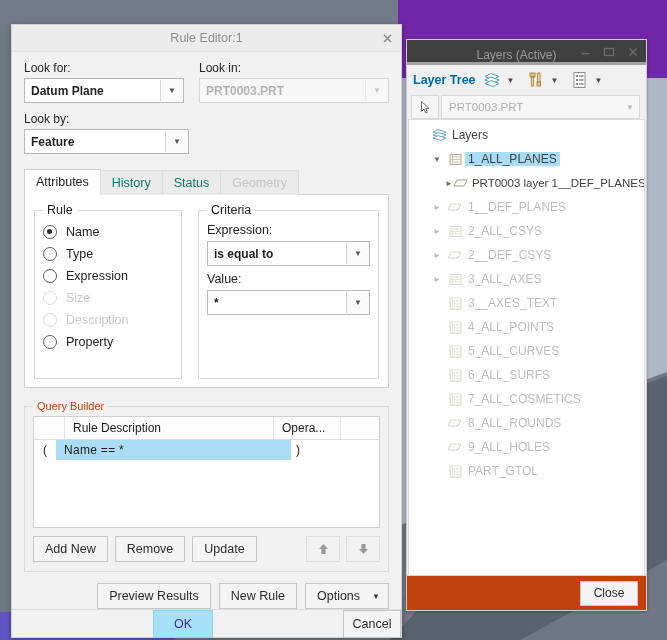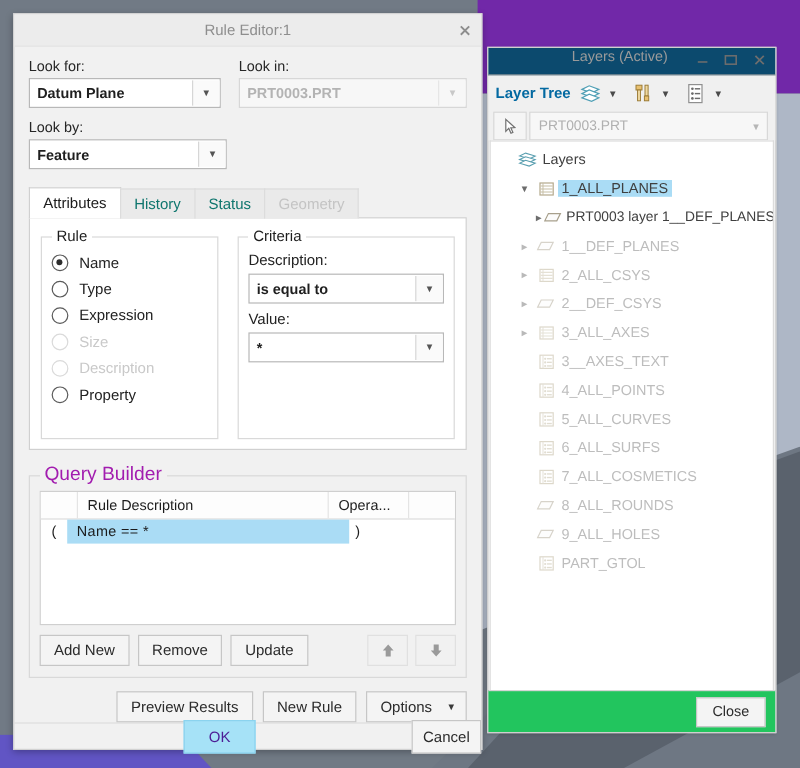--- a/index.html
+++ b/index.html
@@ -129,7 +129,7 @@
 
   
   #rule-editor {
-    position:absolute; left:11px; top:11px; width:389px; height:612px;
+    position:absolute; left:11px; top:24px; width:389px; height:612px;
     background:#f1f1f1; border:1px solid #d2d2d2;
     box-shadow:0 2px 6px rgba(0,0,0,.3);
     display:flex; flex-direction:column;

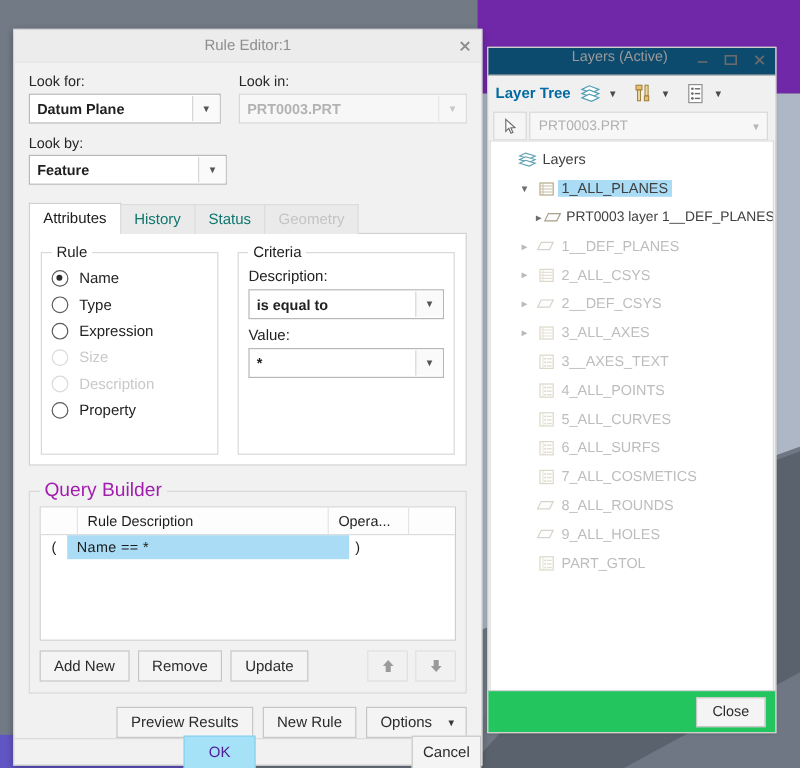--- a/index.html
+++ b/index.html
@@ -57,8 +57,8 @@
     display:flex; flex-direction:column;
   }
   .lw-titlebar {
-    height:22px; background:#0c4a6e; display:flex; align-items:flex-start;
-    padding:0 2px 0 8px; border-bottom:1px solid #a3a3a3;
+    height:22px; background:#404040; display:flex; align-items:flex-end;
+    padding:0 2px 0 8px; border-bottom:3px solid #a3a3a3;
   }
   .lw-title {
     flex:1; text-align:center; color:#9a9a9a; font-size:12px;

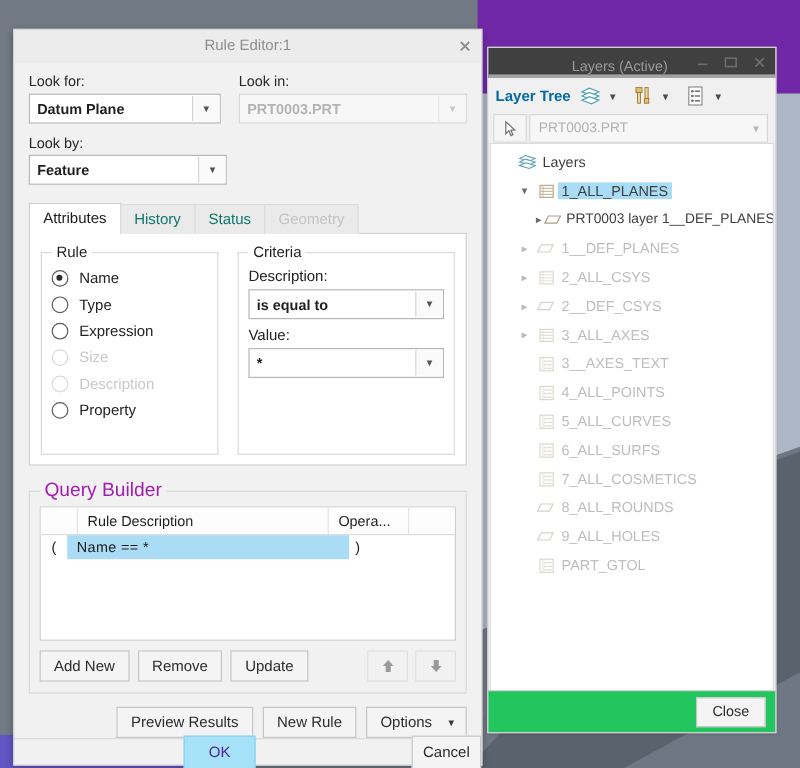--- a/index.html
+++ b/index.html
@@ -624,7 +624,7 @@
 
       <fieldset class="grp grp-criteria">
         <legend>Criteria</legend>
-        <div class="crit-label">Description:</div>
+        <div class="crit-label">Expression:</div>
         <div class="combo">
           <span class="val">is equal to</span>
           <span class="arr">▼</span>

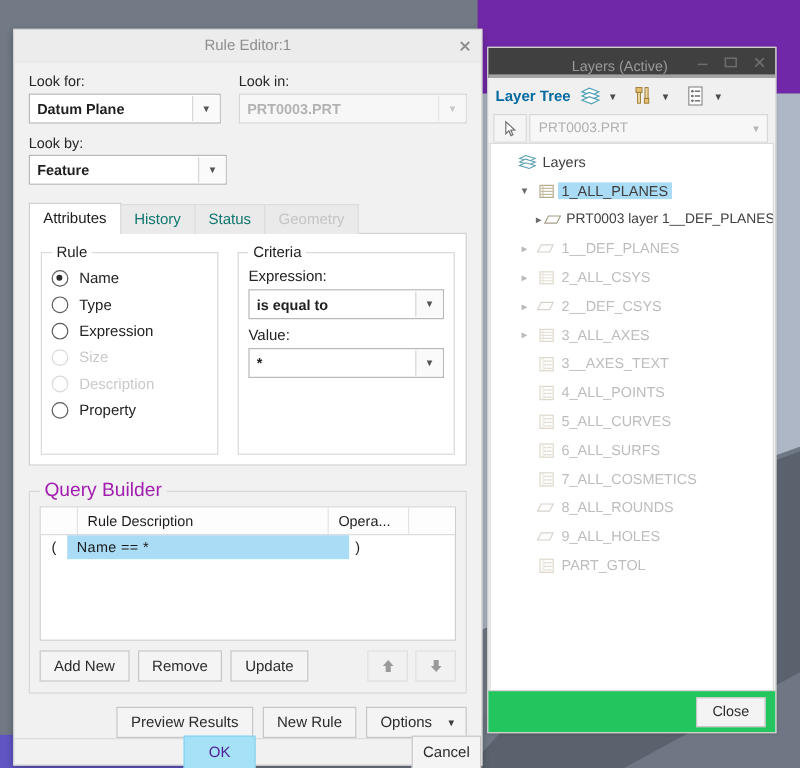--- a/index.html
+++ b/index.html
@@ -221,7 +221,7 @@
     border:1px solid #d9d9d9; margin:12px 0 0 0; padding:4px 8px 9px 8px;
     background:#f1f1f1;
   }
-  fieldset.qb > legend { font-size:16px; color:#a21caf; padding:0 4px; }
+  fieldset.qb > legend { font-size:11px; color:#c2410c; padding:0 4px; }
   .qb-table { border:1px solid #cfcfcf; background:#fff; height:110px; display:flex; flex-direction:column; }
   .qb-head { display:flex; height:22px; border-bottom:1px solid #dcdcdc; background:#fdfdfd; }
   .qbh { font-size:12px; color:#1d1d1d; display:flex; align-items:center; padding-left:8px; }

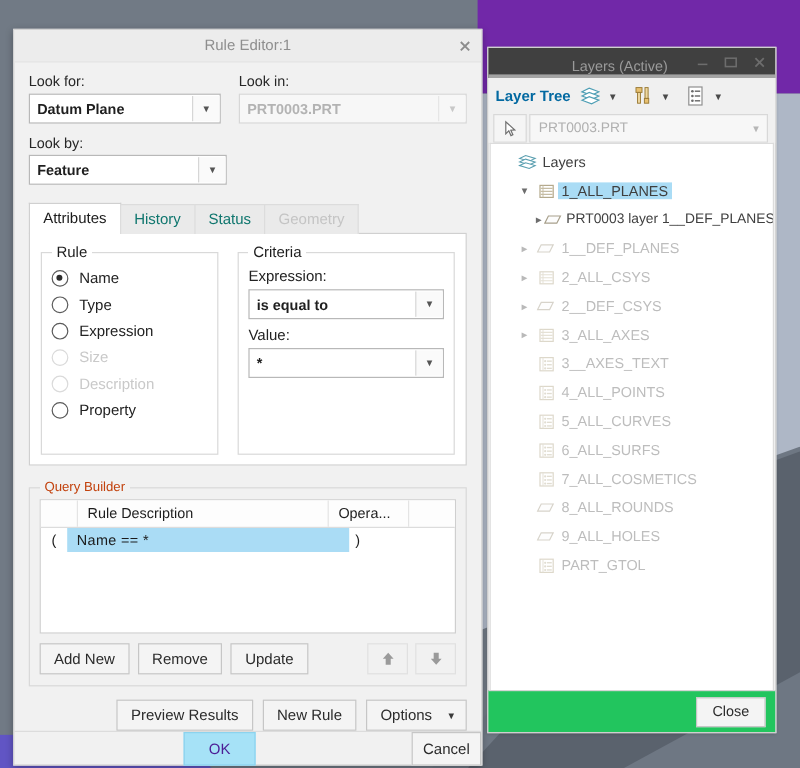--- a/index.html
+++ b/index.html
@@ -119,7 +119,7 @@
   .tw-label.dark { color:#3f3f3f; }
 
   .lw-footer {
-    height:34px; background:#22c55e; border-top:1px solid #d5d5d5;
+    height:34px; background:#c2410c; border-top:1px solid #d5d5d5;
     display:flex; align-items:center; justify-content:flex-end; padding-right:8px;
   }
   .close-btn {

